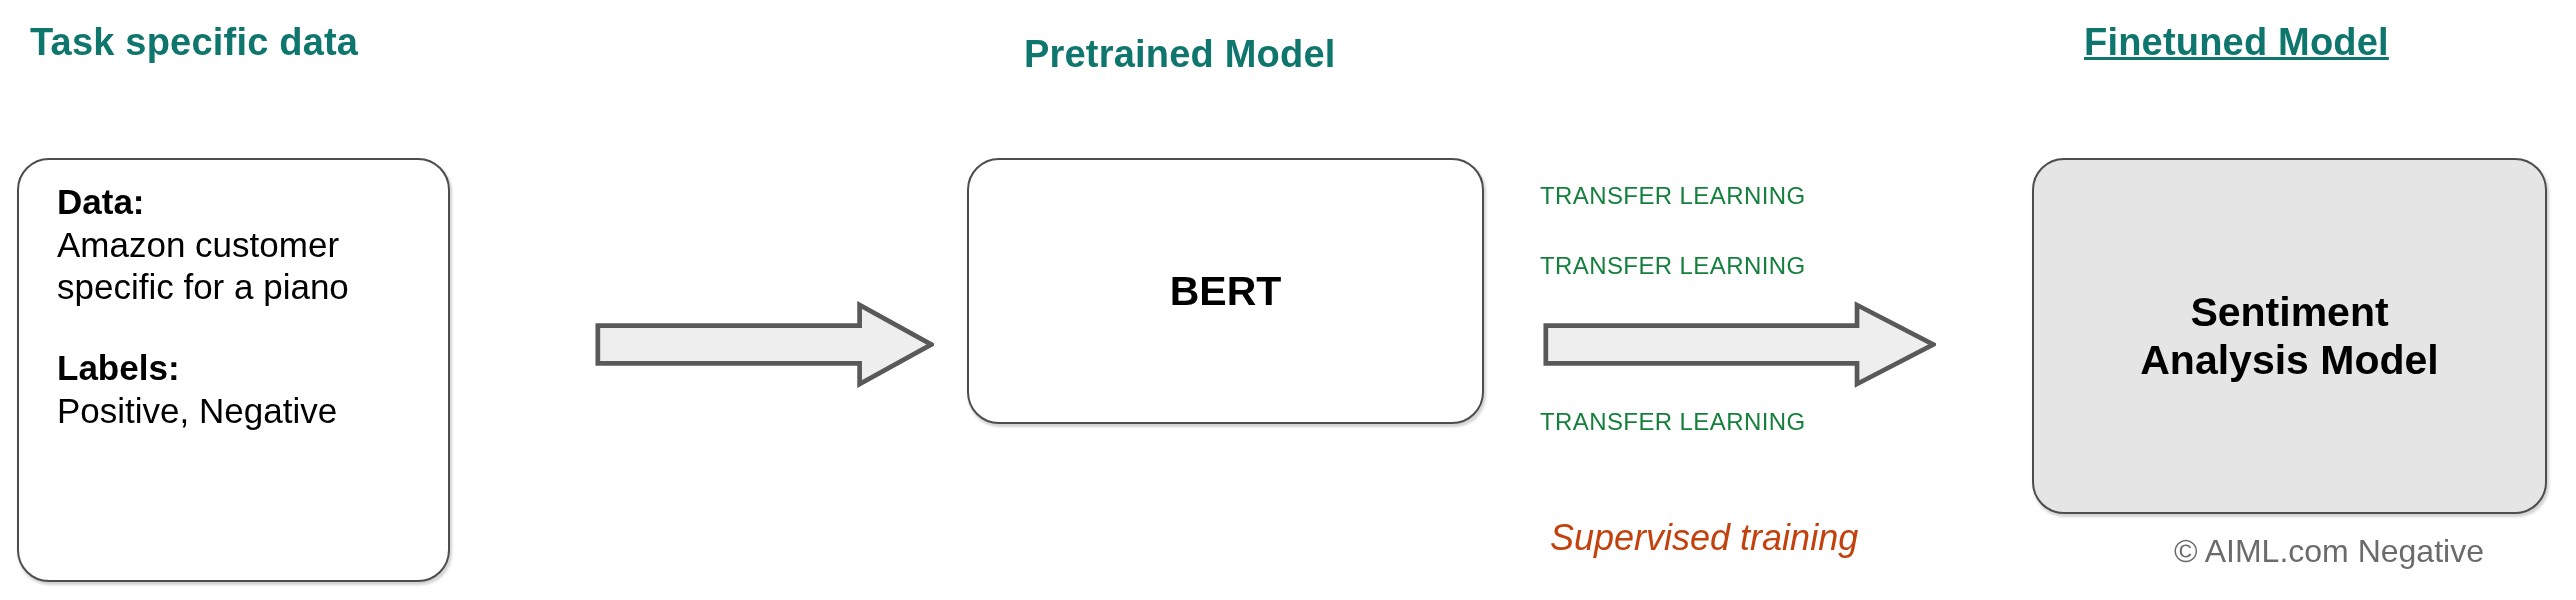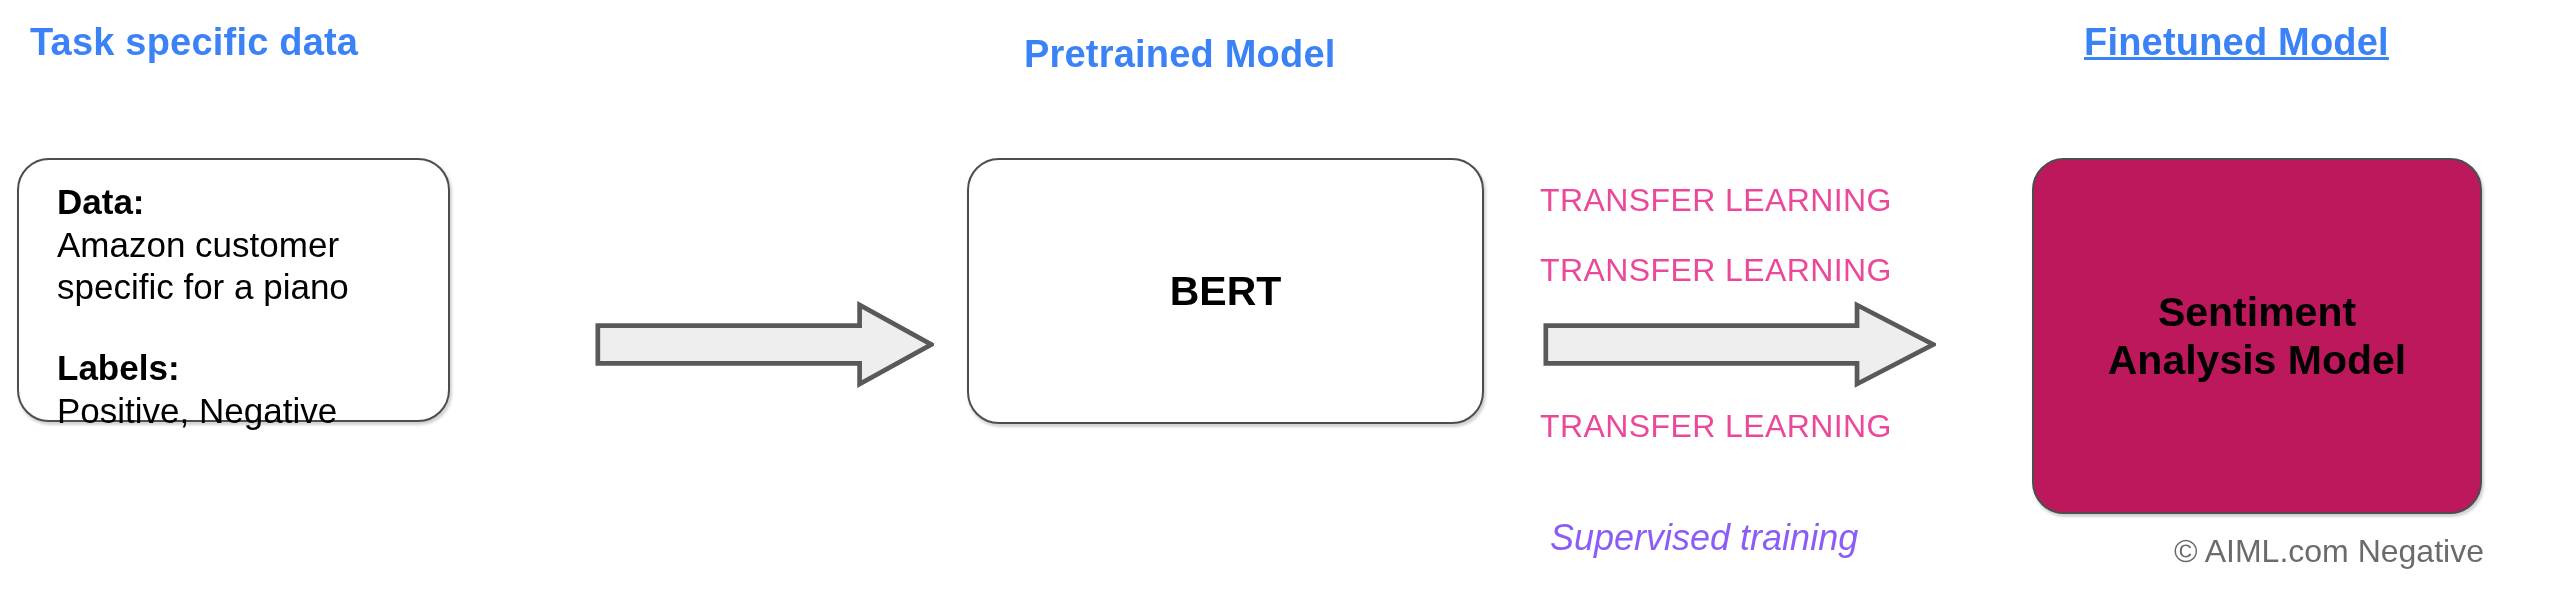--- a/index.html
+++ b/index.html
@@ -27,7 +27,7 @@
     position: absolute;
     font-size: 38px;
     font-weight: bold;
-    color: #3b82f6;
+    color: #0f766e;
     letter-spacing: 0.2px;
     white-space: nowrap;
     line-height: 1;

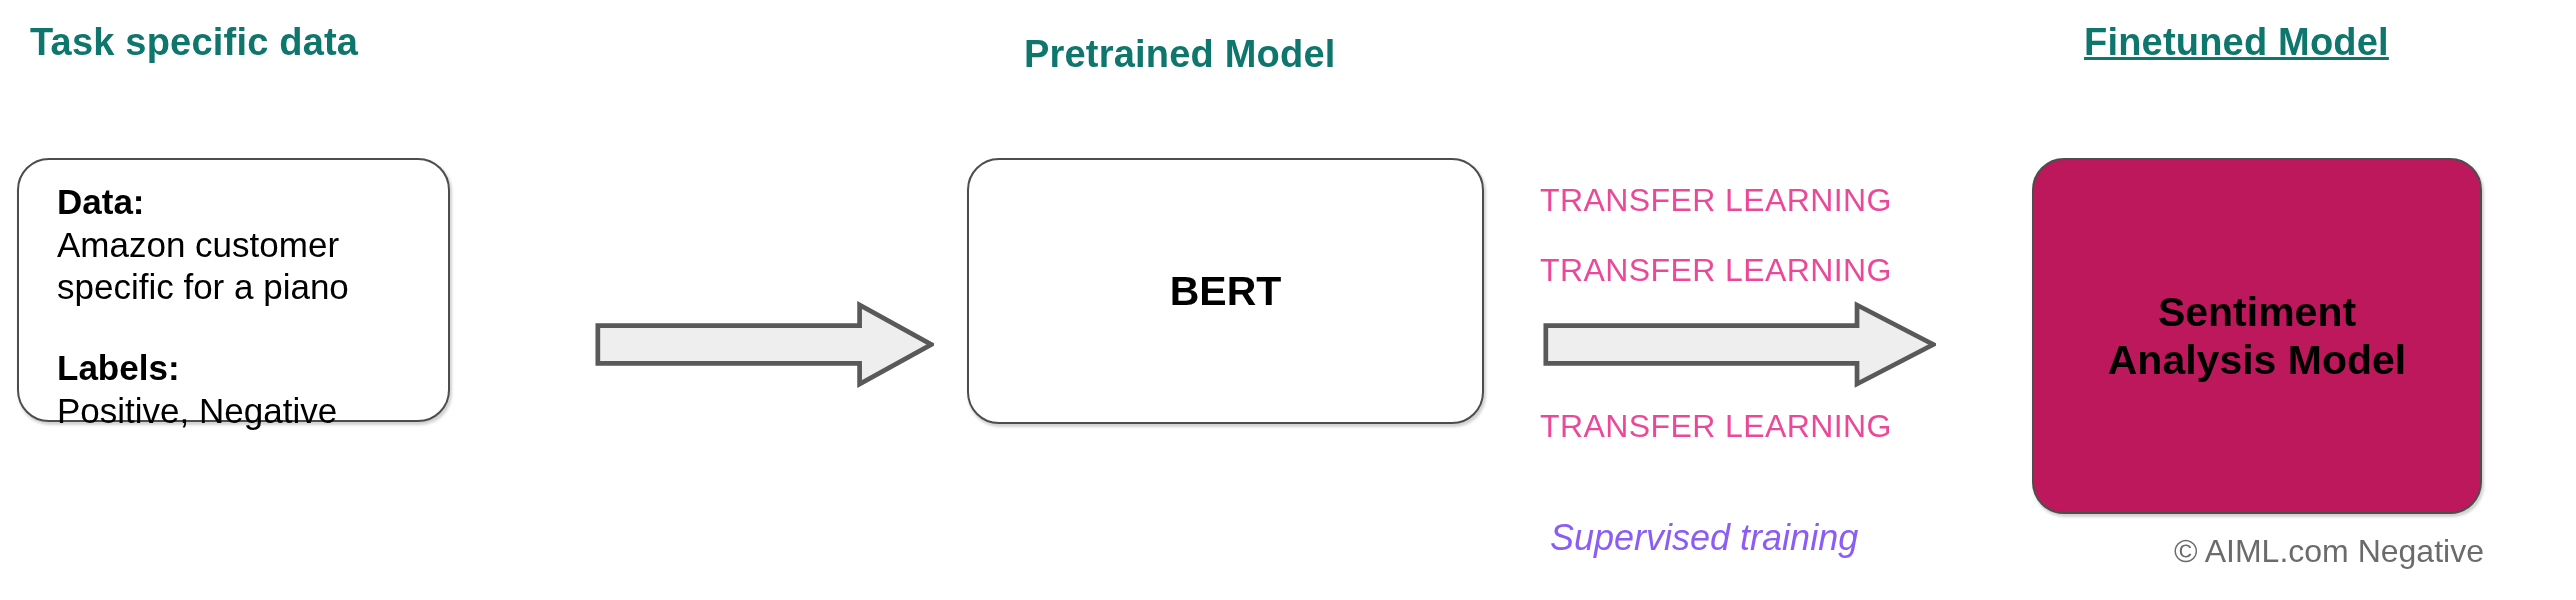--- a/index.html
+++ b/index.html
@@ -50,7 +50,7 @@
     left: 17px;
     top: 158px;
     width: 433px;
-    height: 264px;
+    height: 424px;
     padding: 21px 24.5px 0 38px;
   }
   #box-bert {

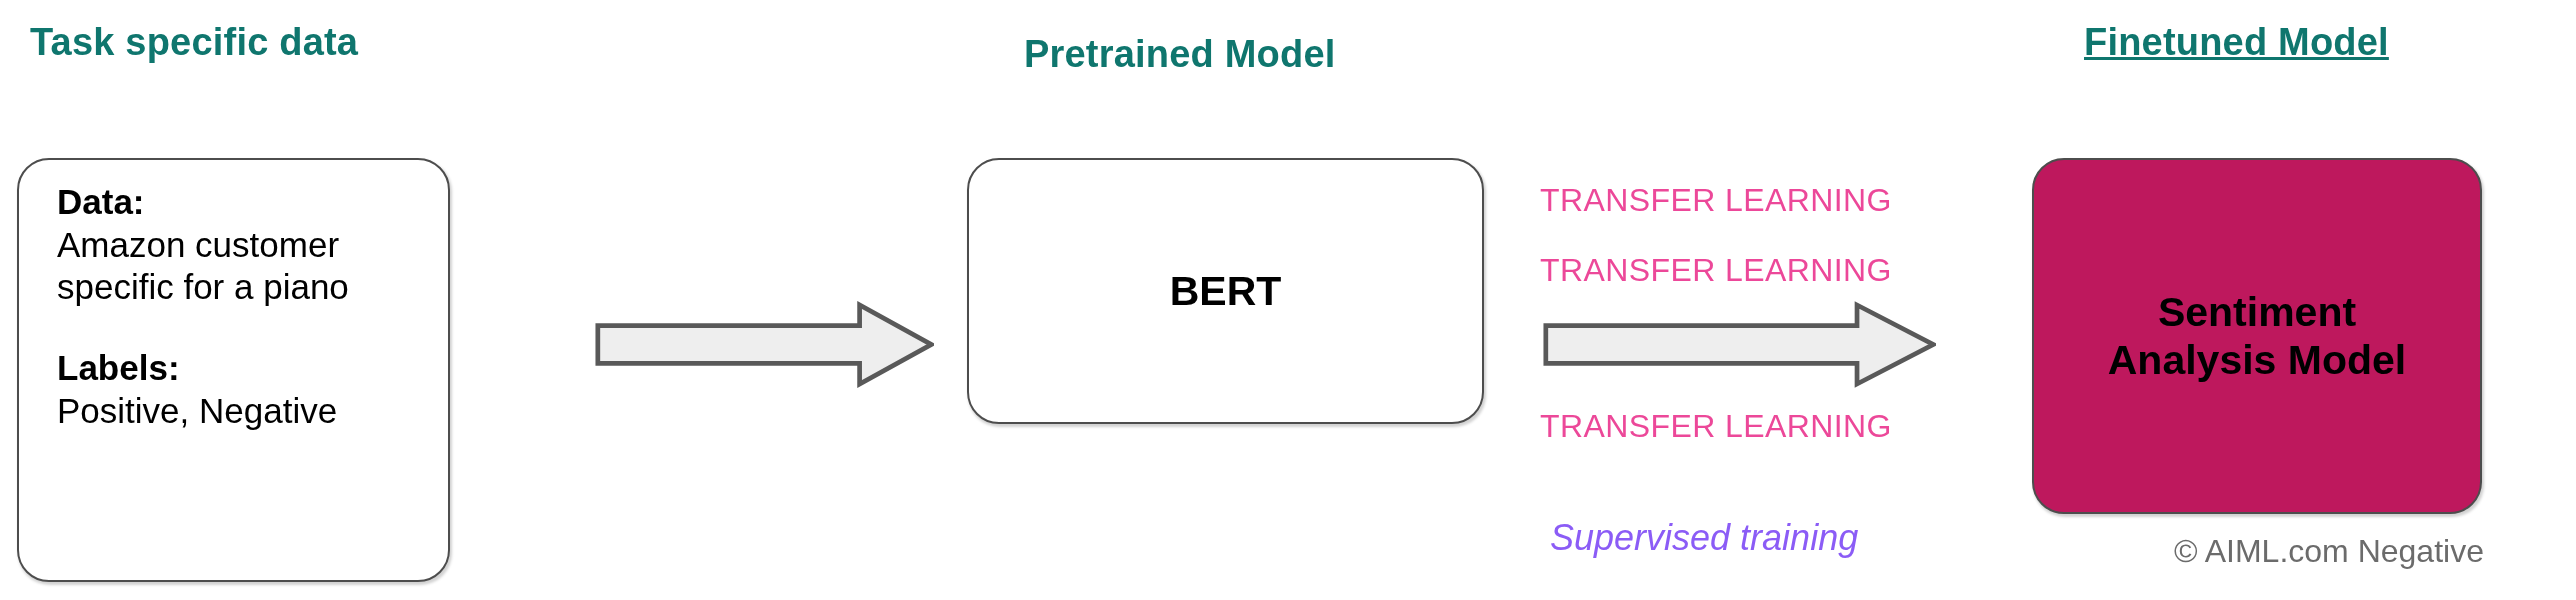--- a/index.html
+++ b/index.html
@@ -111,8 +111,8 @@
   
   .tl-label {
     position: absolute;
-    font-size: 32px;
-    color: #ec4899;
+    font-size: 24px;
+    color: #15803d;
     letter-spacing: 0.4px;
     white-space: nowrap;
     line-height: 1;

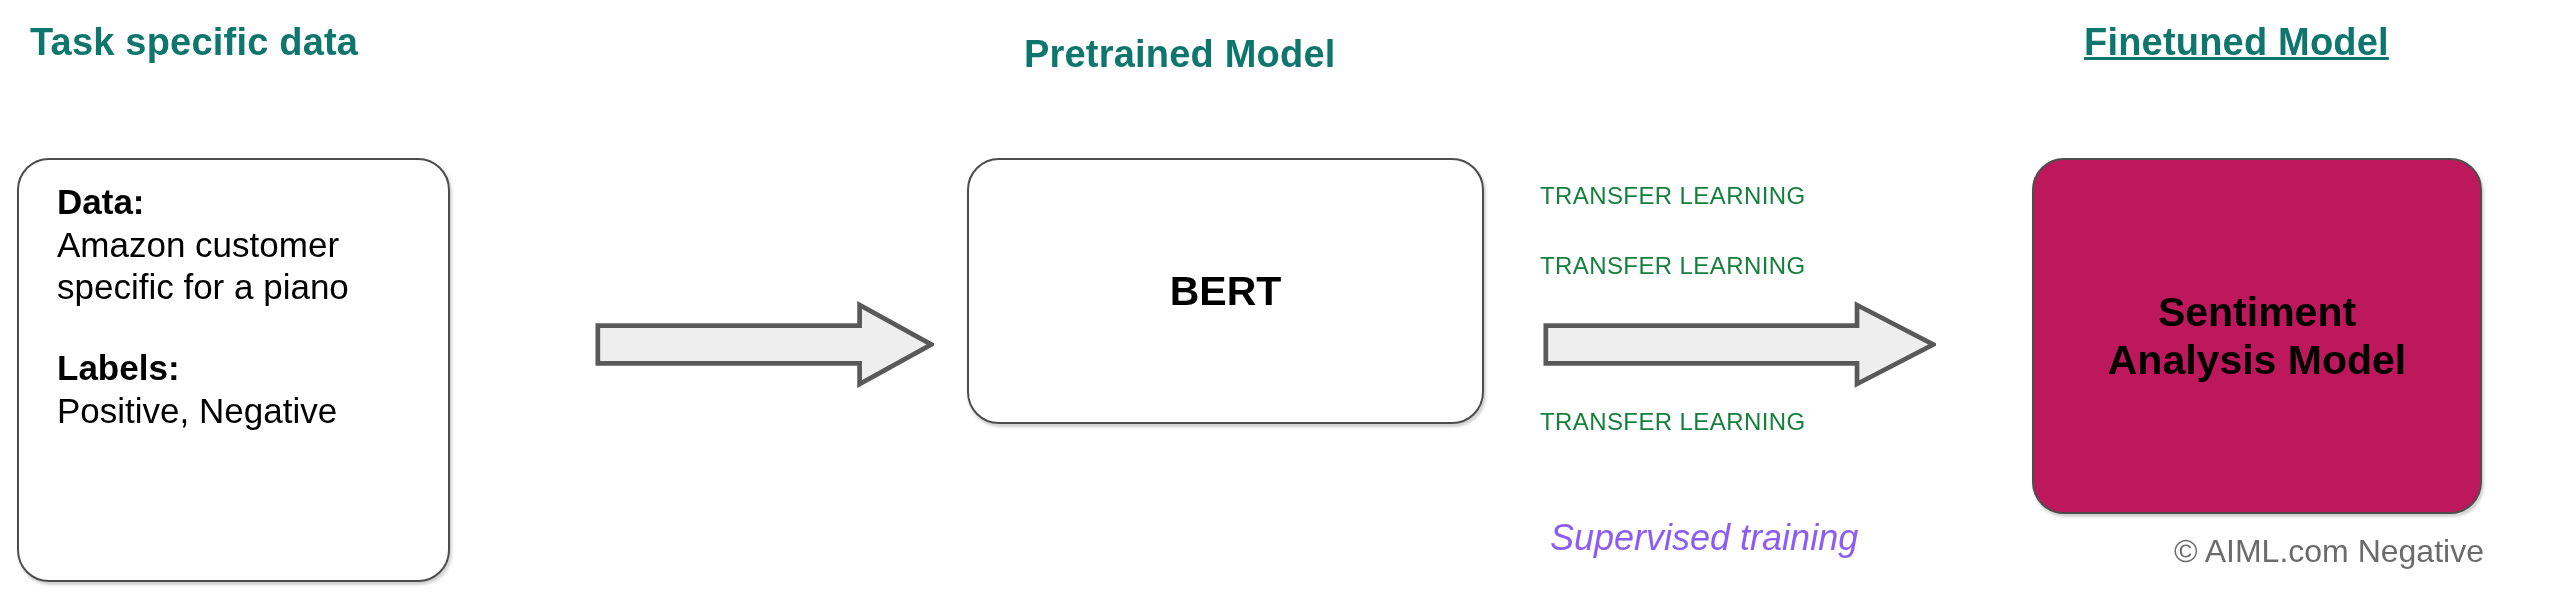--- a/index.html
+++ b/index.html
@@ -65,9 +65,9 @@
   #box-sentiment {
     left: 2032px;
     top: 158px;
-    width: 450px;
+    width: 515px;
     height: 356px;
-    background: #be185d;
+    background: #e5e5e5;
     display: flex;
     align-items: center;
     justify-content: center;

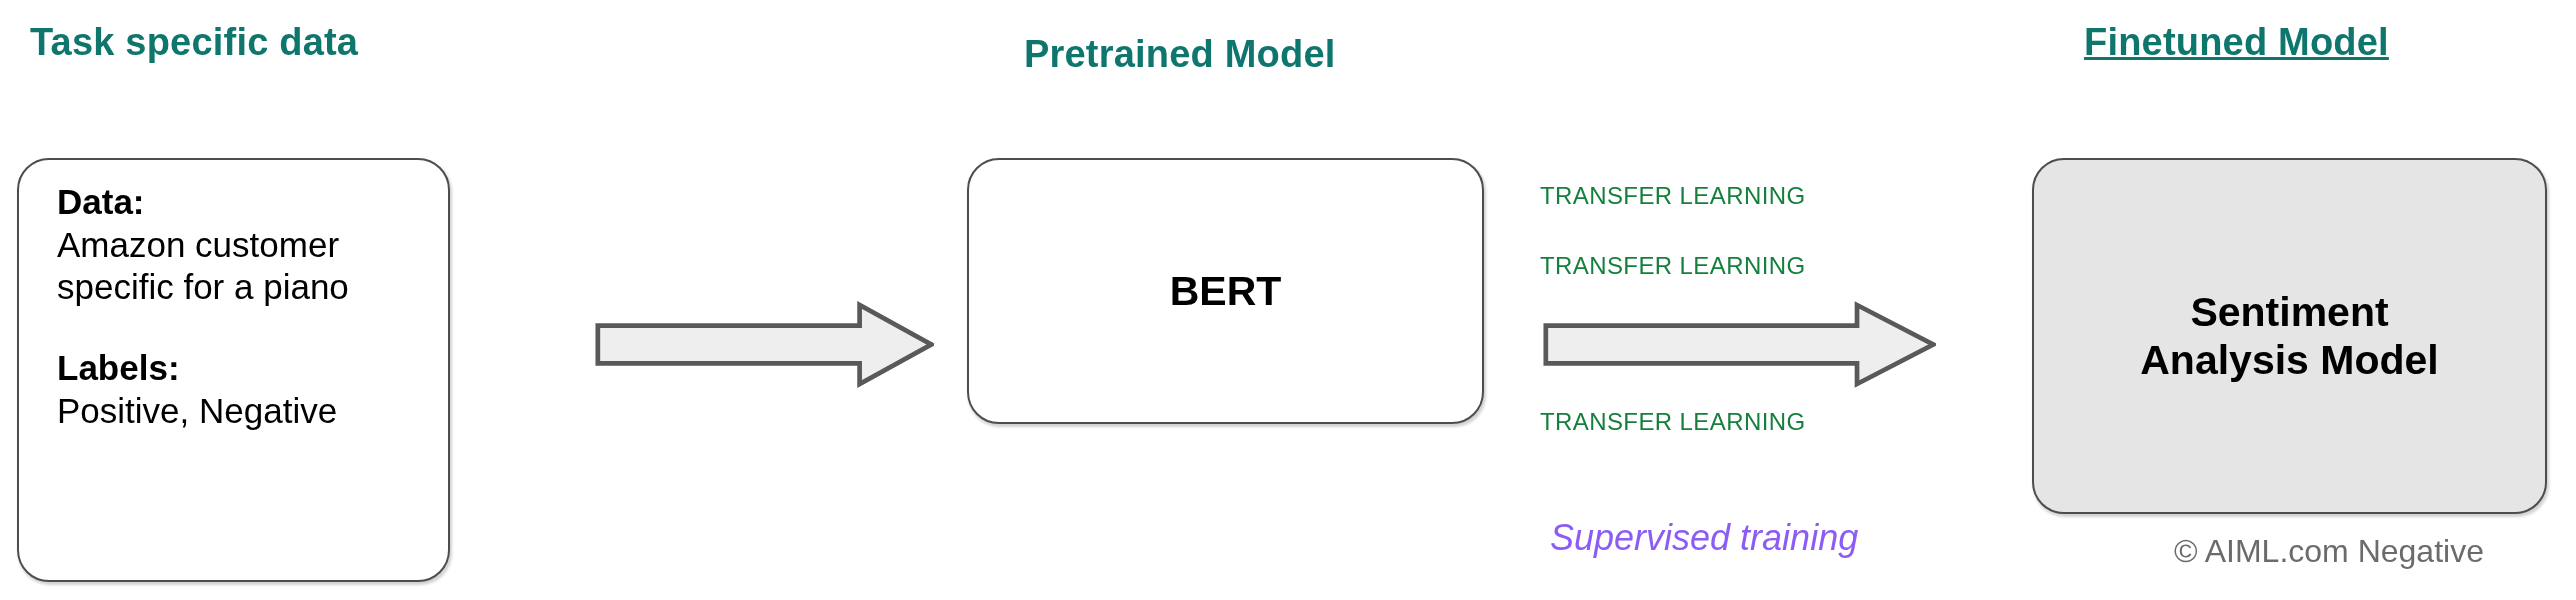--- a/index.html
+++ b/index.html
@@ -128,7 +128,7 @@
     top: 520px;
     font-size: 36px;
     font-style: italic;
-    color: #8b5cf6;
+    color: #c2410c;
     white-space: nowrap;
     line-height: 1;
   }

